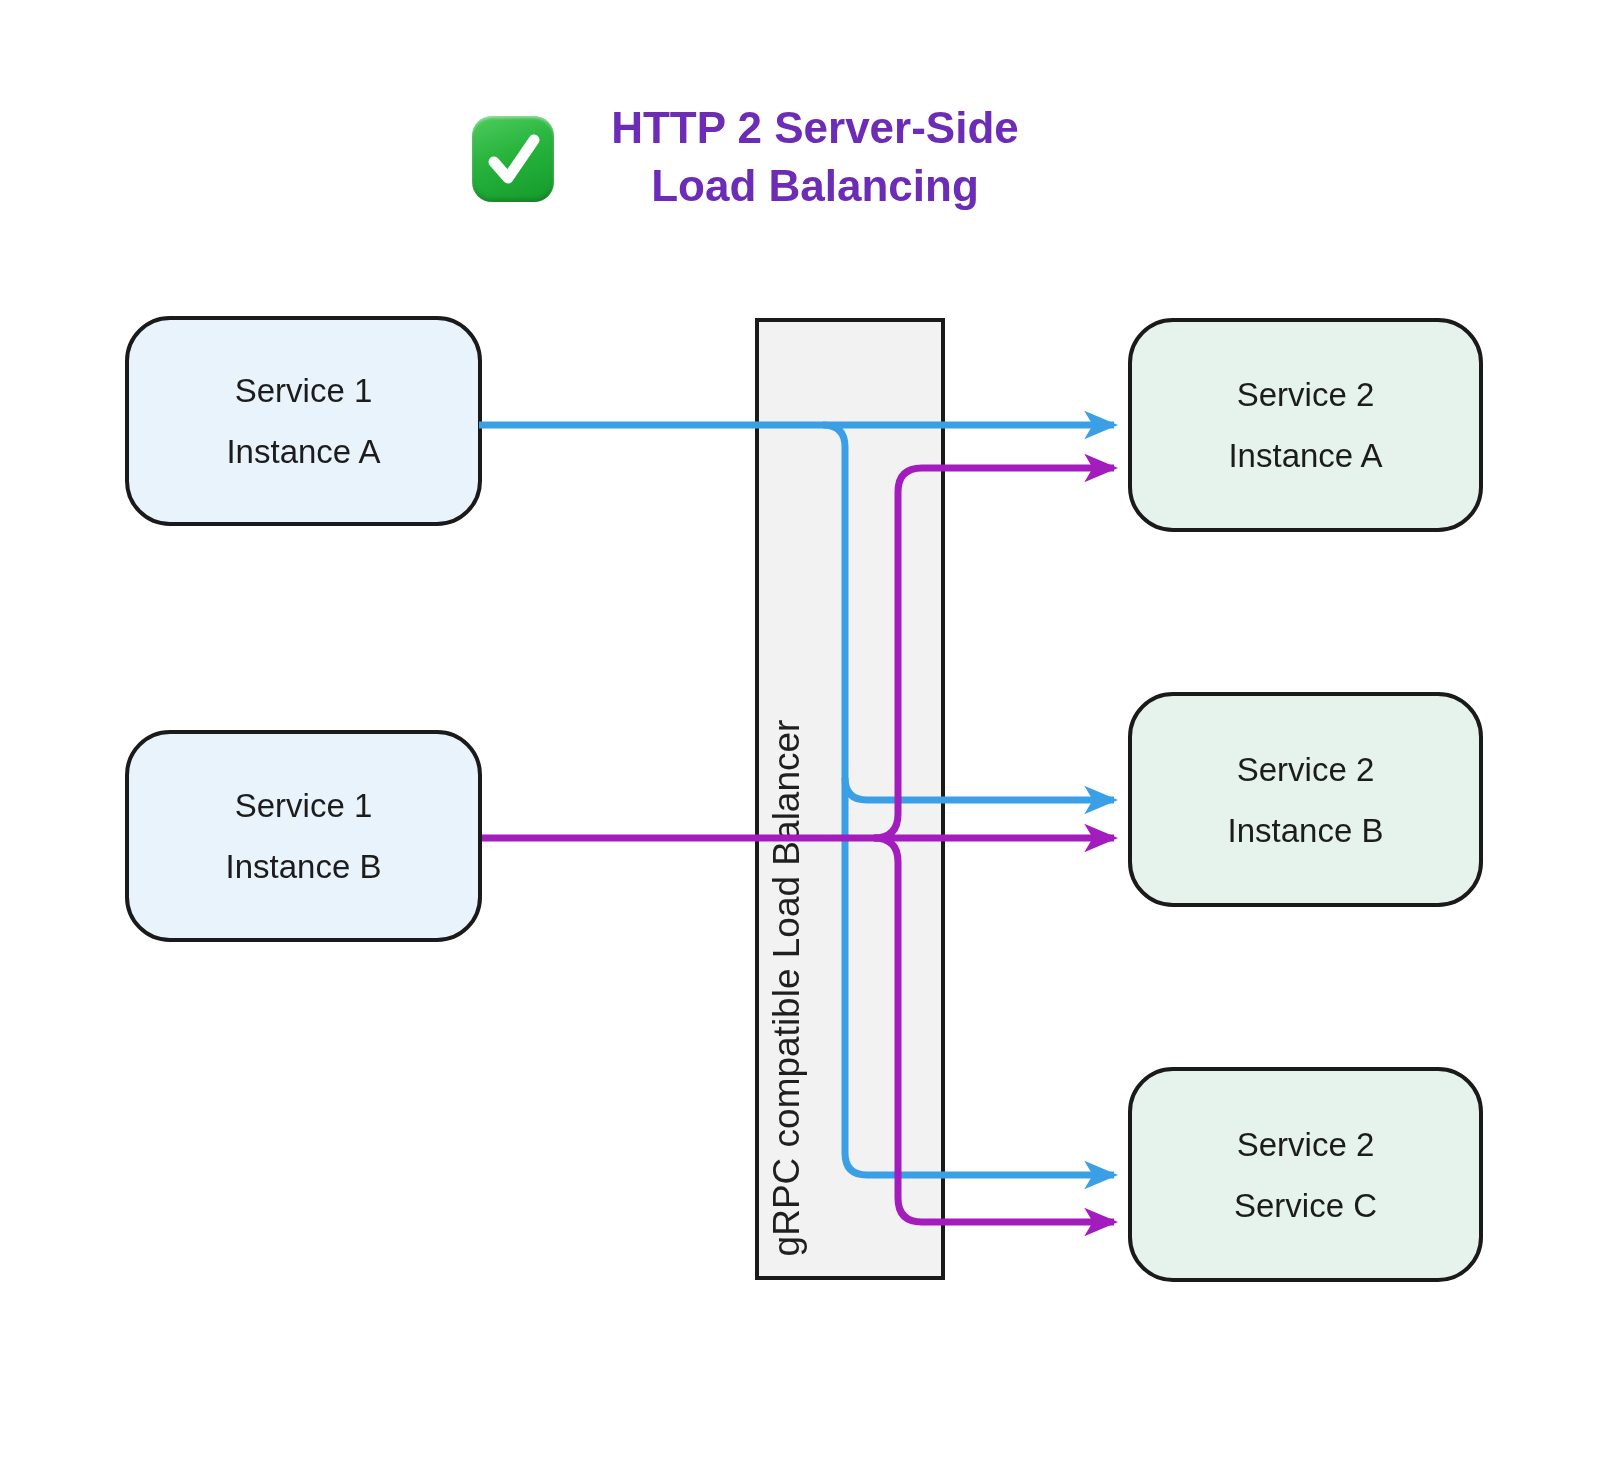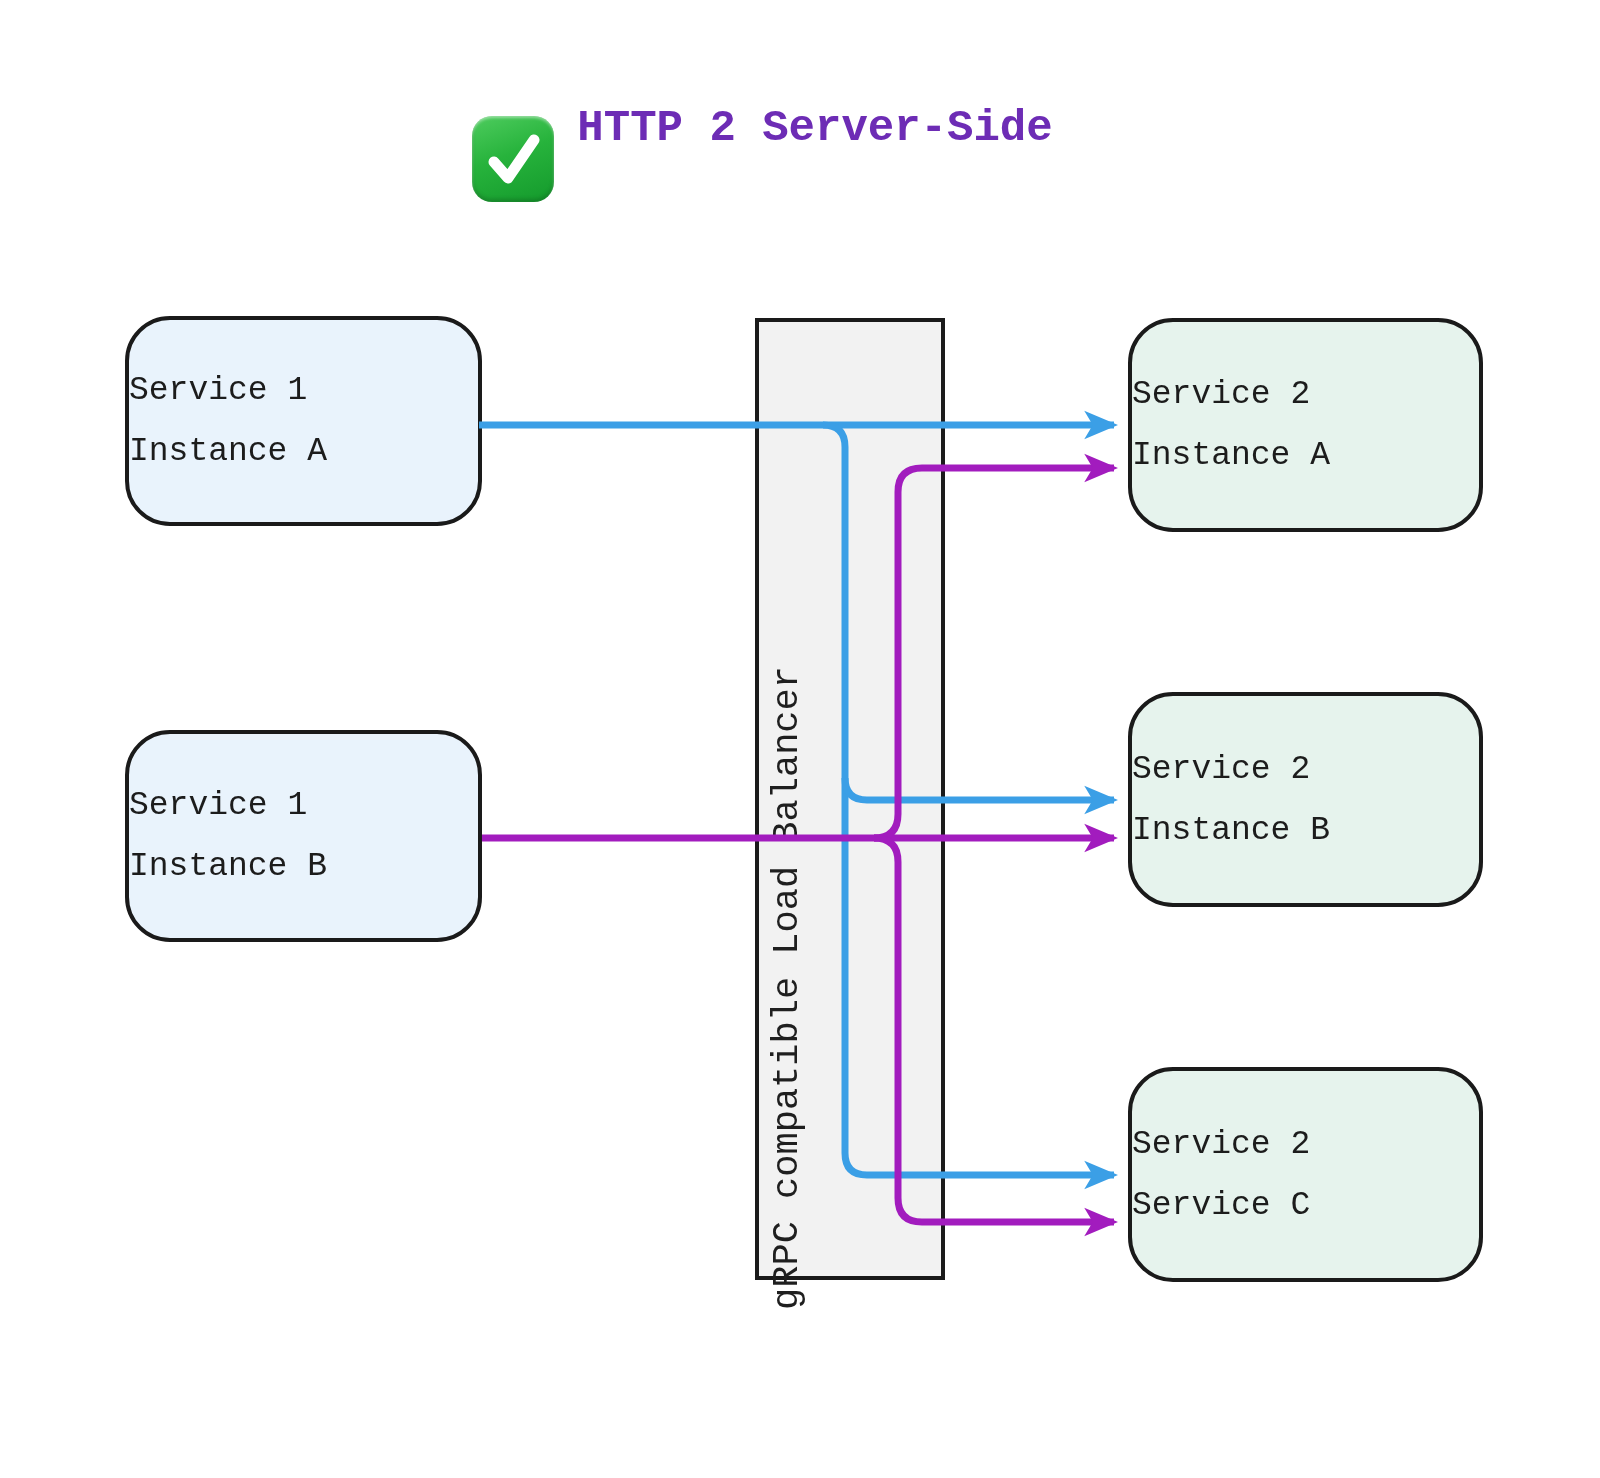--- a/index.html
+++ b/index.html
@@ -18,7 +18,7 @@
     position:relative;
     width:1600px;height:1478px;
     background:var(--canvas-bg);
-    font-family:Liberation Mono, monospace;
+    font-family:Liberation Sans, sans-serif;
     overflow:hidden;
   }
   

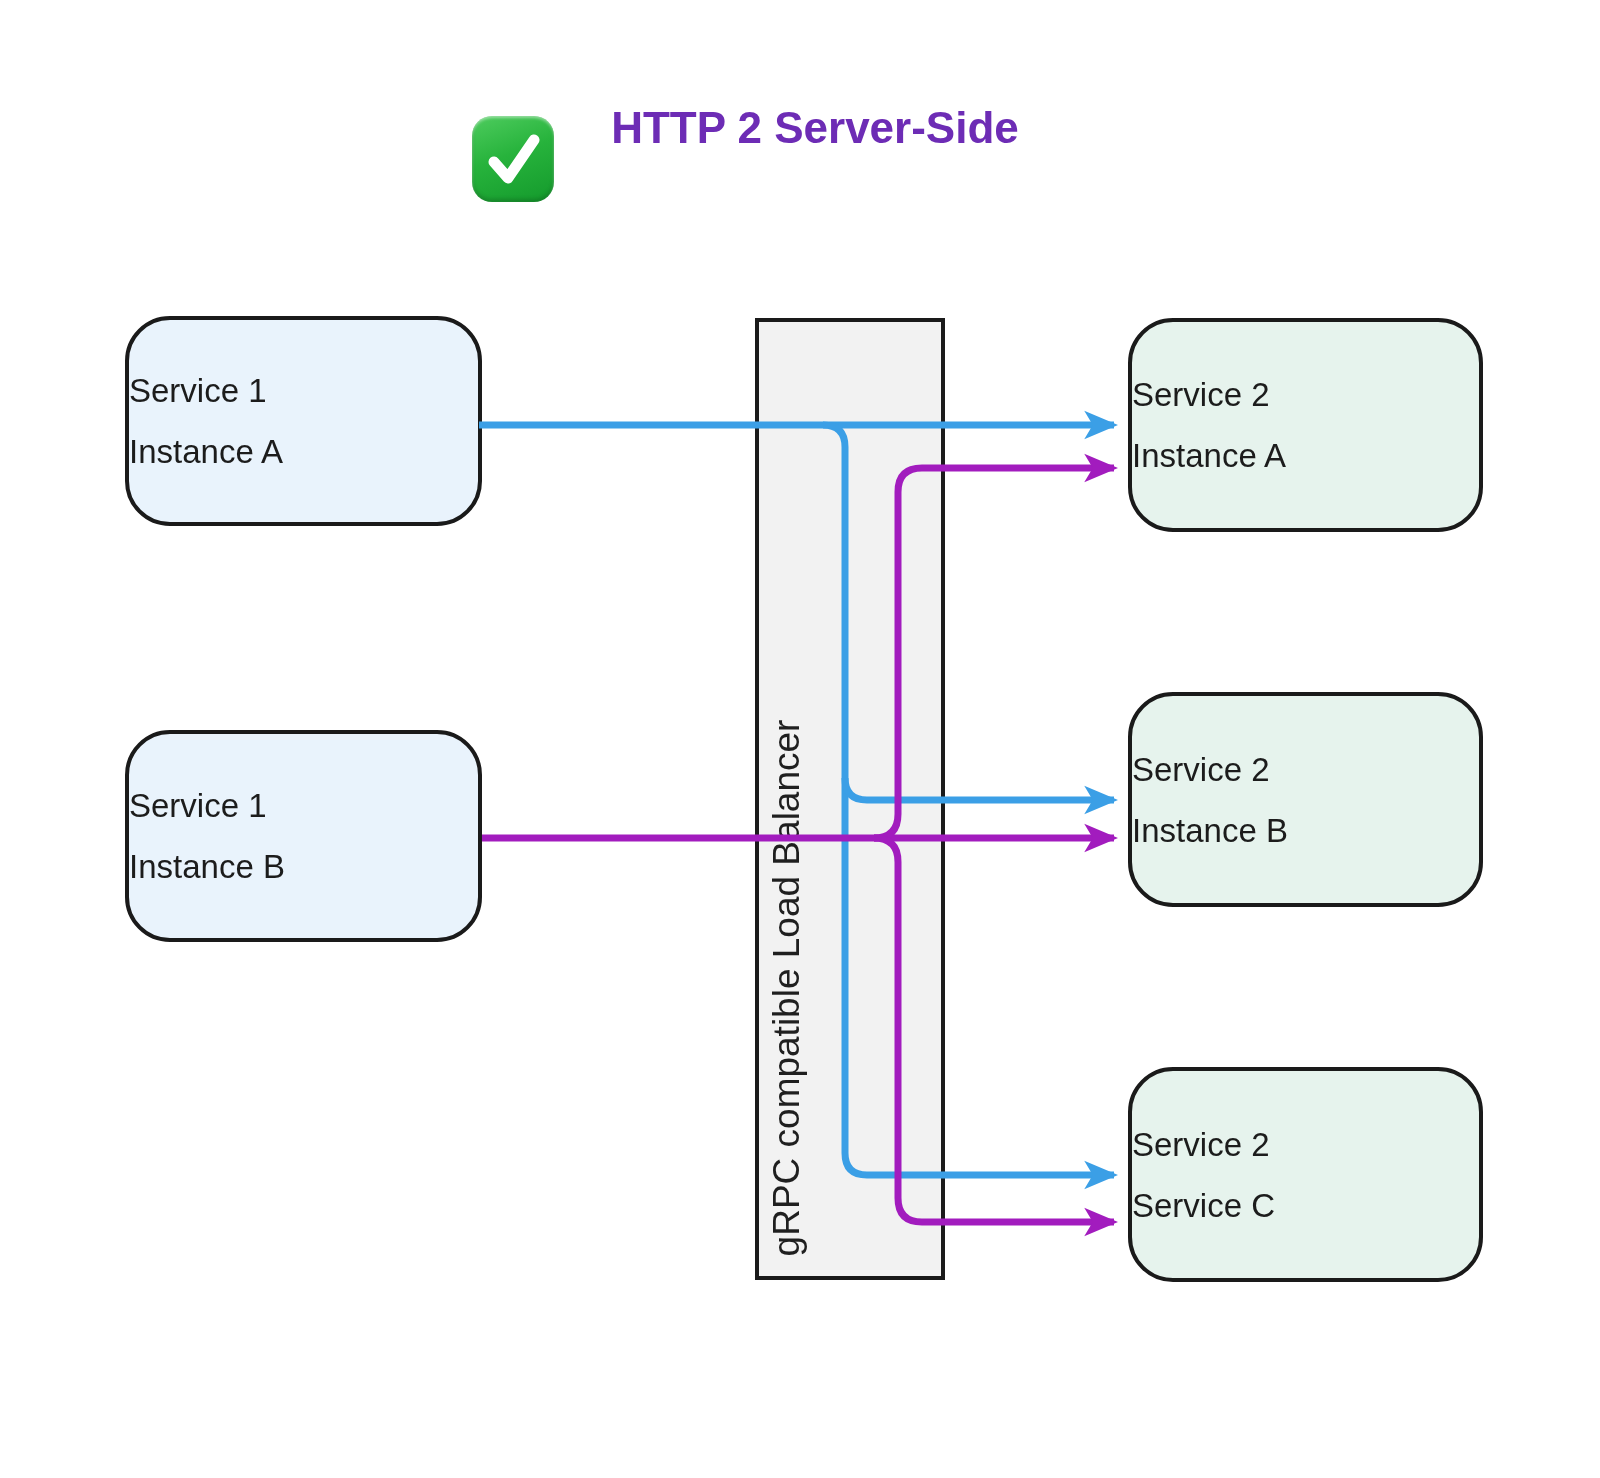--- a/index.html
+++ b/index.html
@@ -83,6 +83,7 @@
   </div>
   <div class="diagram-title">
     <div>HTTP 2 Server-Side</div>
+    <div>Load Balancing</div>
   </div>
 
   <div class="node left" style="left:125px;top:316px;width:357px;height:210px;">

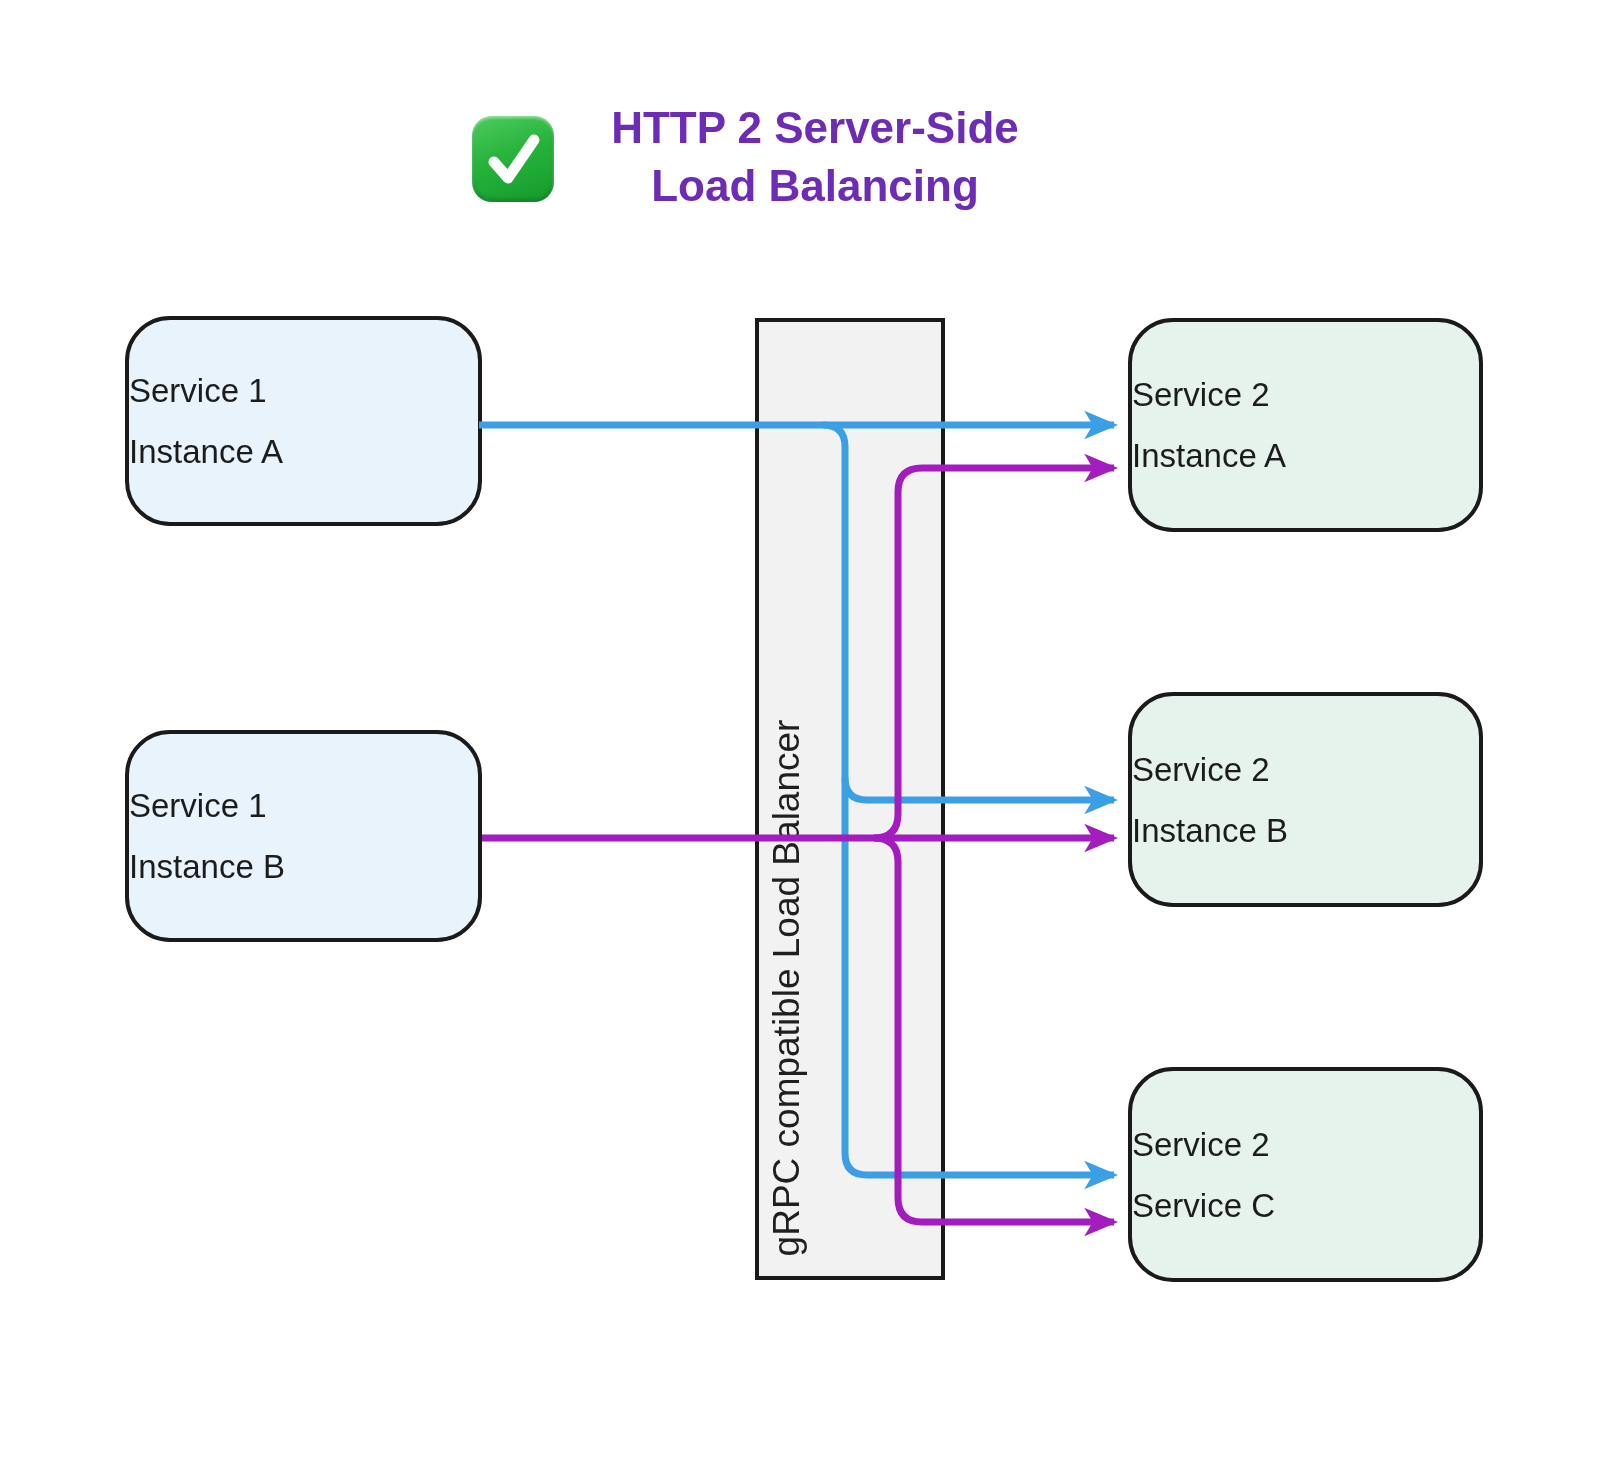--- a/index.html
+++ b/index.html
@@ -41,7 +41,7 @@
     position:absolute;
     border:4px solid var(--node-border);
     border-radius:45px;
-    display:flex;flex-direction:column;align-items:flex-start;justify-content:center;
+    display:flex;flex-direction:column;align-items:center;justify-content:center;
     color:var(--node-text);
     font-size:33px;line-height:47px;
     text-align:center;

